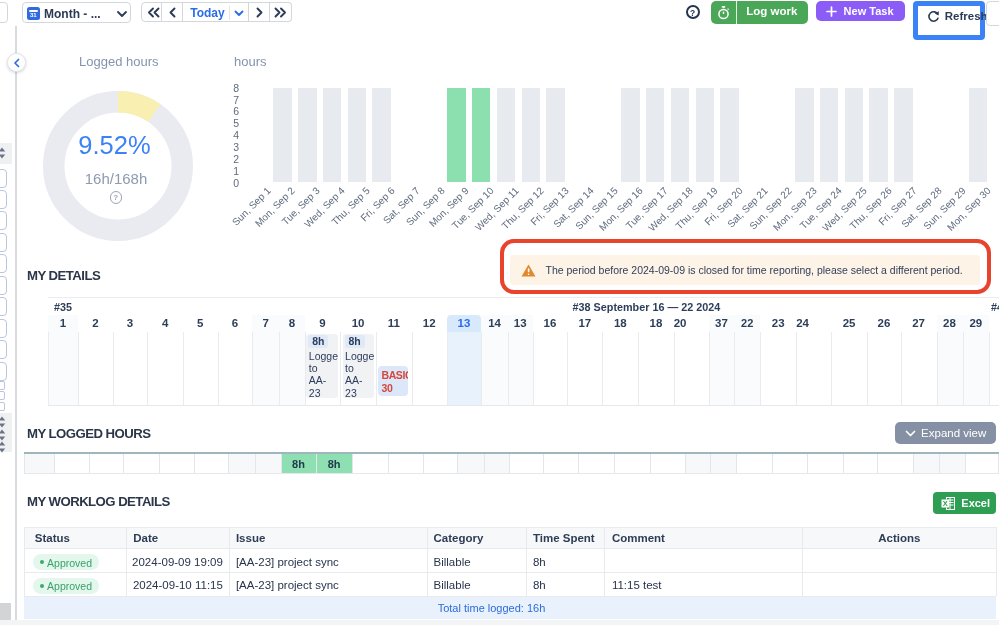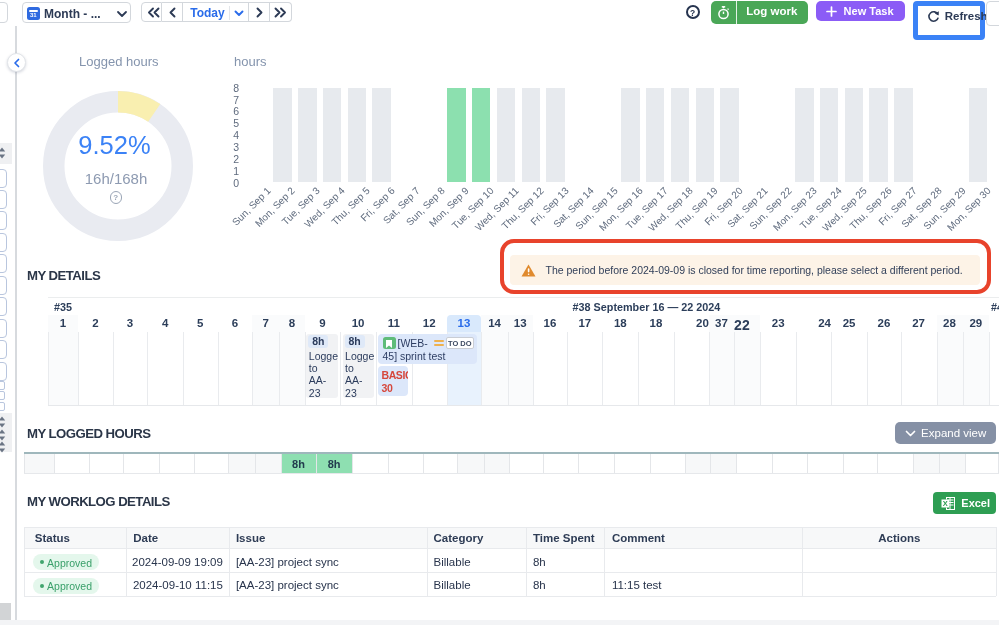--- a/index.html
+++ b/index.html
@@ -222,7 +222,7 @@
 <div class="abs" style="left:519.3px;top:20px;width:35.0px;text-align:center;font-size:11.5px;font-weight:600;color:#2c3e5a;">17</div>
 <div class="abs" style="left:554.3px;top:20px;width:36.0px;text-align:center;font-size:11.5px;font-weight:600;color:#2c3e5a;">18</div>
 <div class="abs" style="left:590.3px;top:20px;width:35.4px;text-align:center;font-size:11.5px;font-weight:600;color:#2c3e5a;">18</div>
-<div class="abs" style="left:625.7px;top:20px;width:35.1px;text-align:right;font-size:11.5px;font-weight:600;color:#2c3e5a;">20</div>
+<div class="abs" style="left:625.7px;top:20px;width:35.1px;text-align:left;font-size:11.5px;font-weight:600;color:#2c3e5a;">20</div>
 <div class="abs" style="left:660.8px;top:20px;width:25.3px;text-align:center;font-size:11.5px;font-weight:600;color:#2c3e5a;">37</div>
 <div class="abs" style="left:686.1px;top:20px;width:26.1px;font-size:14px;font-weight:600;color:#2c3e5a;">22</div>
 <div class="abs" style="left:712.2px;top:20px;width:36.0px;text-align:center;font-size:11.5px;font-weight:600;color:#2c3e5a;">23</div>

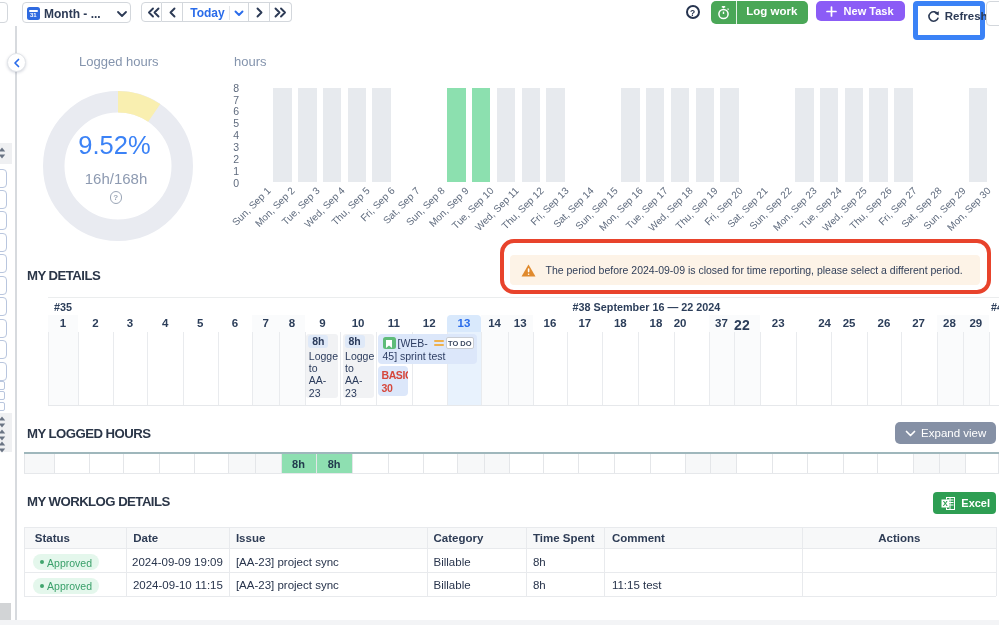--- a/index.html
+++ b/index.html
@@ -224,7 +224,7 @@
 <div class="abs" style="left:590.3px;top:20px;width:35.4px;text-align:center;font-size:11.5px;font-weight:600;color:#2c3e5a;">18</div>
 <div class="abs" style="left:625.7px;top:20px;width:35.1px;text-align:left;font-size:11.5px;font-weight:600;color:#2c3e5a;">20</div>
 <div class="abs" style="left:660.8px;top:20px;width:25.3px;text-align:center;font-size:11.5px;font-weight:600;color:#2c3e5a;">37</div>
-<div class="abs" style="left:686.1px;top:20px;width:26.1px;font-size:14px;font-weight:600;color:#2c3e5a;">22</div>
+<div class="abs" style="left:686.1px;top:20px;width:26.1px;text-align:center;font-size:11px;font-weight:600;color:#2c3e5a;">22</div>
 <div class="abs" style="left:712.2px;top:20px;width:36.0px;text-align:center;font-size:11.5px;font-weight:600;color:#2c3e5a;">23</div>
 <div class="abs" style="left:748.2px;top:20px;width:34.8px;text-align:right;font-size:11.5px;font-weight:600;color:#2c3e5a;">24</div>
 <div class="abs" style="left:783.0px;top:20px;width:36.1px;text-align:center;font-size:11.5px;font-weight:600;color:#2c3e5a;">25</div>

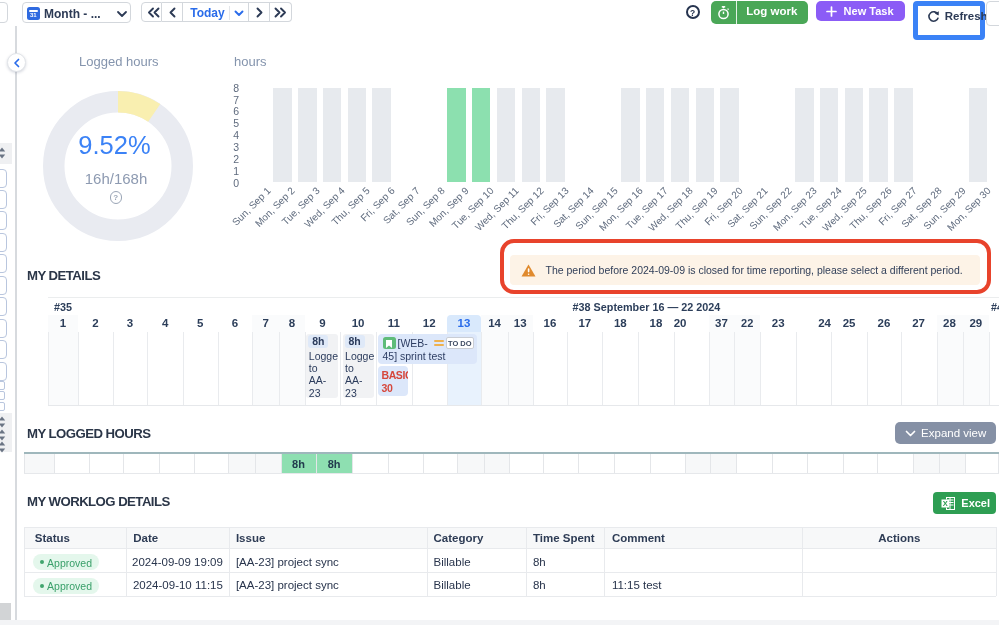--- a/index.html
+++ b/index.html
@@ -226,7 +226,7 @@
 <div class="abs" style="left:660.8px;top:20px;width:25.3px;text-align:center;font-size:11.5px;font-weight:600;color:#2c3e5a;">37</div>
 <div class="abs" style="left:686.1px;top:20px;width:26.1px;text-align:center;font-size:11px;font-weight:600;color:#2c3e5a;">22</div>
 <div class="abs" style="left:712.2px;top:20px;width:36.0px;text-align:center;font-size:11.5px;font-weight:600;color:#2c3e5a;">23</div>
-<div class="abs" style="left:748.2px;top:20px;width:34.8px;text-align:right;font-size:11.5px;font-weight:600;color:#2c3e5a;">24</div>
+<div class="abs" style="left:748.2px;top:20px;width:34.8px;text-align:left;font-size:11.5px;font-weight:600;color:#2c3e5a;">24</div>
 <div class="abs" style="left:783.0px;top:20px;width:36.1px;text-align:center;font-size:11.5px;font-weight:600;color:#2c3e5a;">25</div>
 <div class="abs" style="left:819.1px;top:20px;width:33.6px;text-align:center;font-size:11.5px;font-weight:600;color:#2c3e5a;">26</div>
 <div class="abs" style="left:852.7px;top:20px;width:35.8px;text-align:center;font-size:11.5px;font-weight:600;color:#2c3e5a;">27</div>

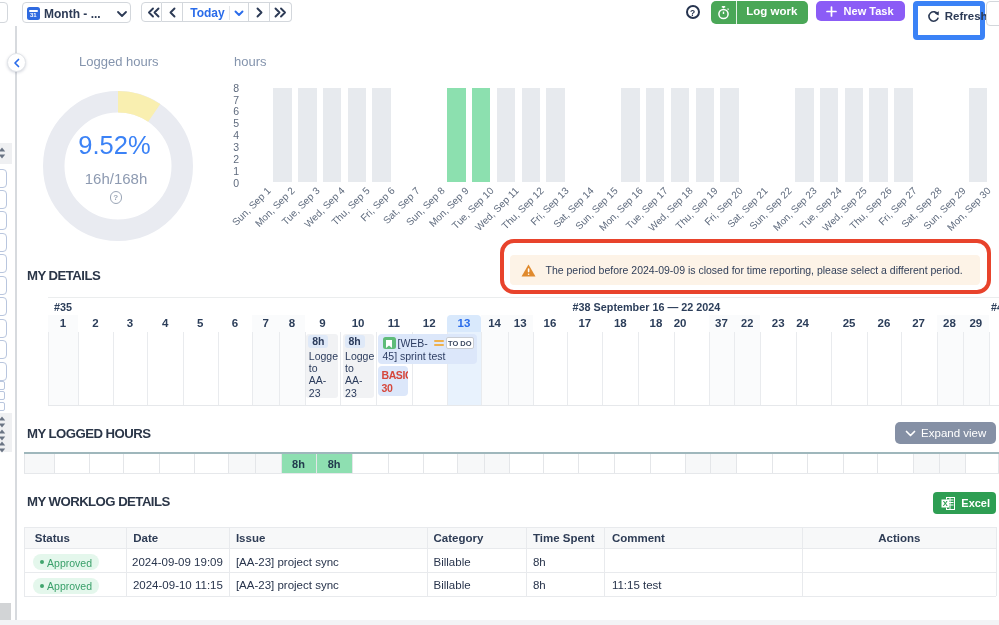--- a/index.html
+++ b/index.html
@@ -273,18 +273,6 @@
 <div class="abs" style="left:2px;top:1.5px;width:20px;height:13px;background:#dfe9f8;border-radius:3px;text-align:center;font-size:10.5px;font-weight:700;color:#2c3c5c;line-height:13px;">8h</div>
 <div class="abs" style="left:2.5px;top:16px;font-size:10.5px;color:#2c3c5c;line-height:12.4px;white-space:nowrap;">Logge<br>to<br>AA-<br>23</div>
 </div>
-<div class="abs" style="left:330px;top:36.5px;width:99px;height:30.5px;background:#dce7fa;border-radius:4px;">
-<div class="abs" style="left:4.5px;top:3.5px;width:13px;height:12px;background:#5fbc79;border-radius:2.5px;">
-<svg class="abs" style="left:3.5px;top:2.5px;" width="6" height="8" viewBox="0 0 6 8">
-            <path d="M0 0 H6 V8 L3 5.6 L0 8 Z" fill="#fff"></path>
-          </svg>
-</div>
-<div class="abs" style="left:19.5px;top:3.5px;font-size:10.5px;color:#2e3e63;">[WEB-</div>
-<div class="abs" style="left:56px;top:6px;width:10px;height:2.6px;background:#eeb14e;border-radius:1px;"></div>
-<div class="abs" style="left:56px;top:10.4px;width:10px;height:2.6px;background:#eeb14e;border-radius:1px;"></div>
-<div class="abs" style="left:67.5px;top:3px;width:28.5px;height:12.5px;background:#fff;border:1px solid #c9cdd4;border-radius:2px;text-align:center;font-size:7.5px;font-weight:700;color:#3c4961;line-height:11px;">TO DO</div>
-<div class="abs" style="left:4.5px;top:16.5px;font-size:10.5px;color:#2e3e63;white-space:nowrap;">45] sprint test</div>
-</div>
 <div class="abs" style="left:330px;top:68.5px;width:29.5px;height:30px;background:#dce7fa;border-radius:4px;overflow:hidden;">
 <div class="abs" style="left:3.5px;top:3px;font-size:10.5px;font-weight:600;letter-spacing:-0.4px;color:#d6473c;line-height:13px;white-space:nowrap;">BASIC<br>30</div>
 </div>

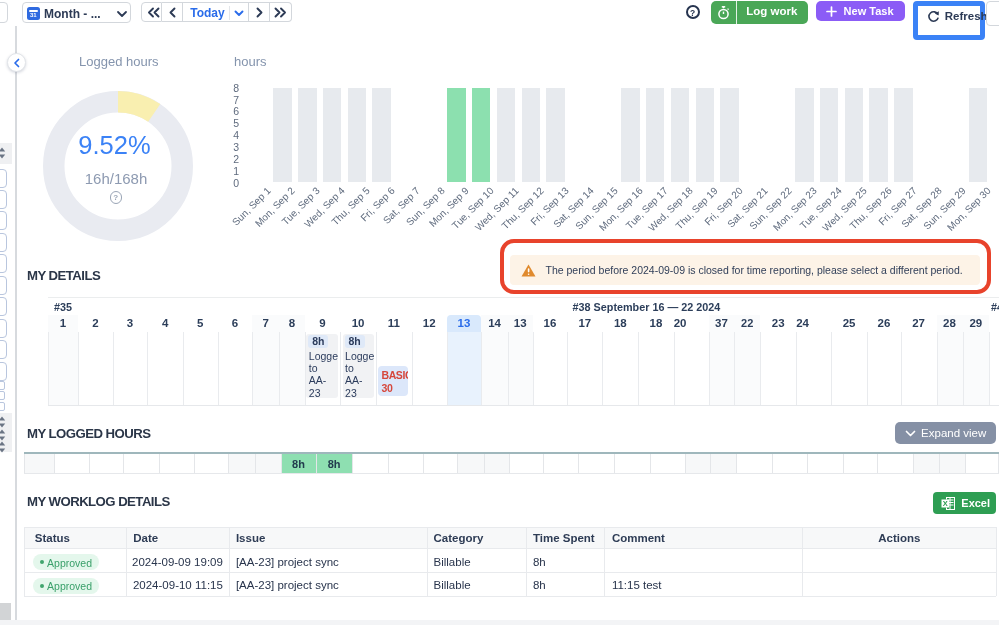--- a/index.html
+++ b/index.html
@@ -389,6 +389,9 @@
 <div class="abs" style="left:409.5px;top:52.5px;font-size:11.5px;color:#28344c;">Billable</div>
 <div class="abs" style="left:508.9px;top:52.5px;font-size:11.5px;color:#28344c;">8h</div>
 <div class="abs" style="left:587.9px;top:52.5px;font-size:11.5px;color:#28344c;">11:15 test</div>
+<div class="abs" style="left:0;top:70.3px;width:972.3px;height:22.2px;background:#e9f2fc;">
+<div class="abs" style="left:267.5px;top:5px;width:400px;text-align:center;font-size:11px;color:#2b6cd9;">Total time logged: 16h</div>
+</div>
 </div>
 <div class="abs" style="left:0;top:619.5px;width:999px;height:5.5px;background:#f3f4f6;"></div>
 </div>

